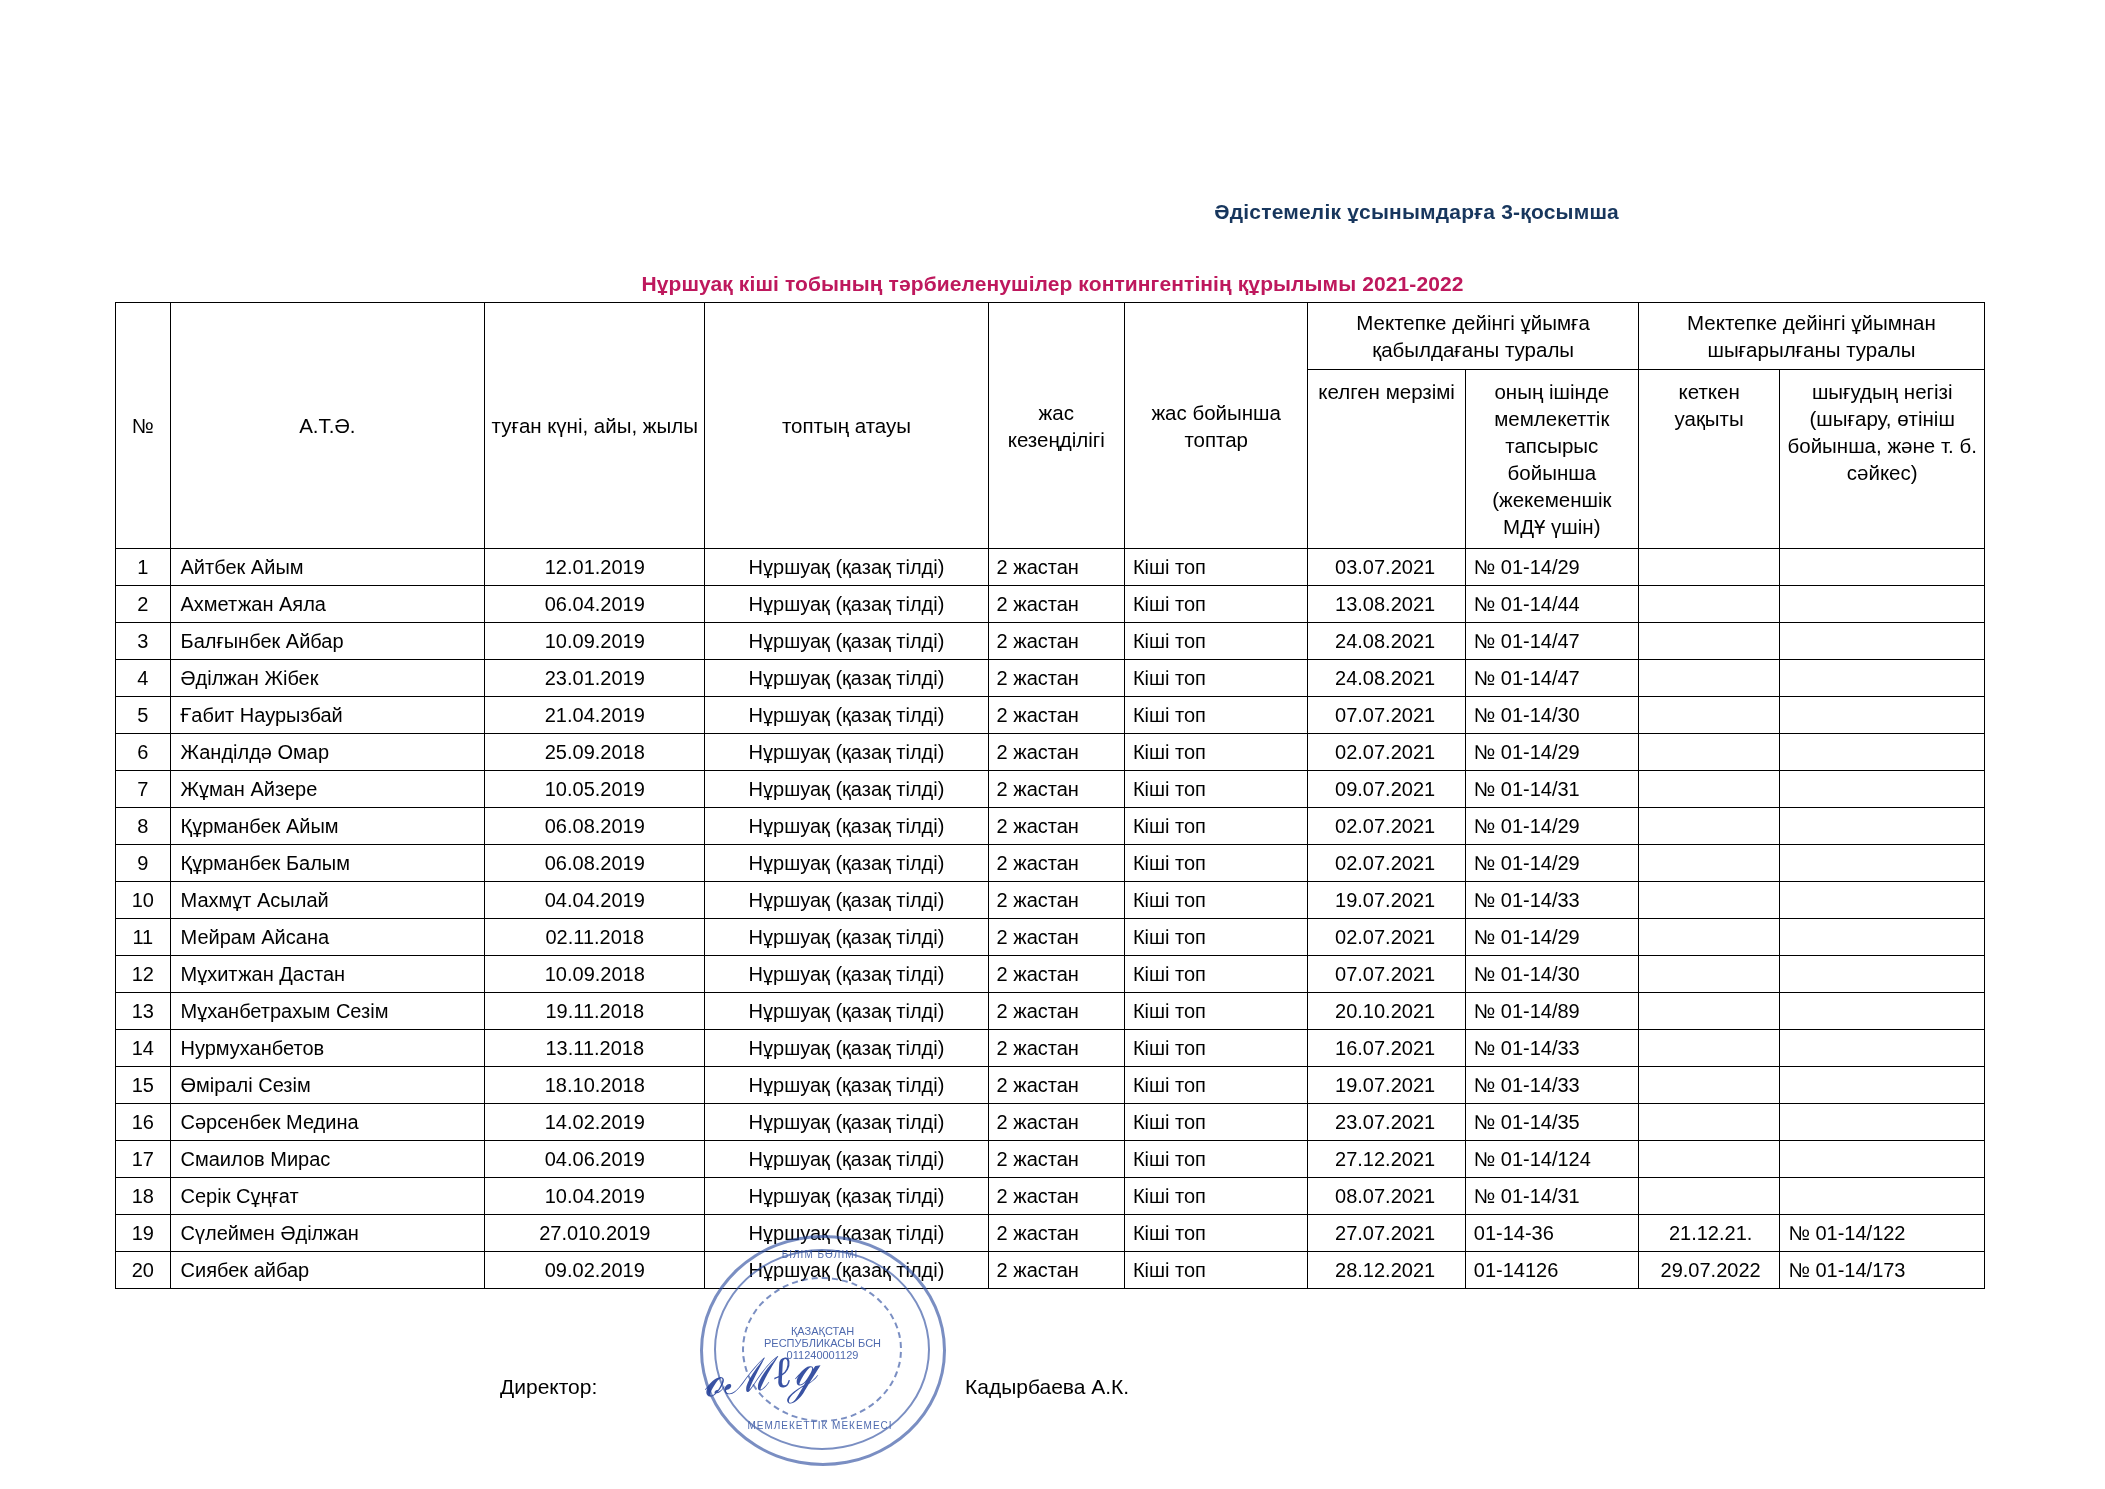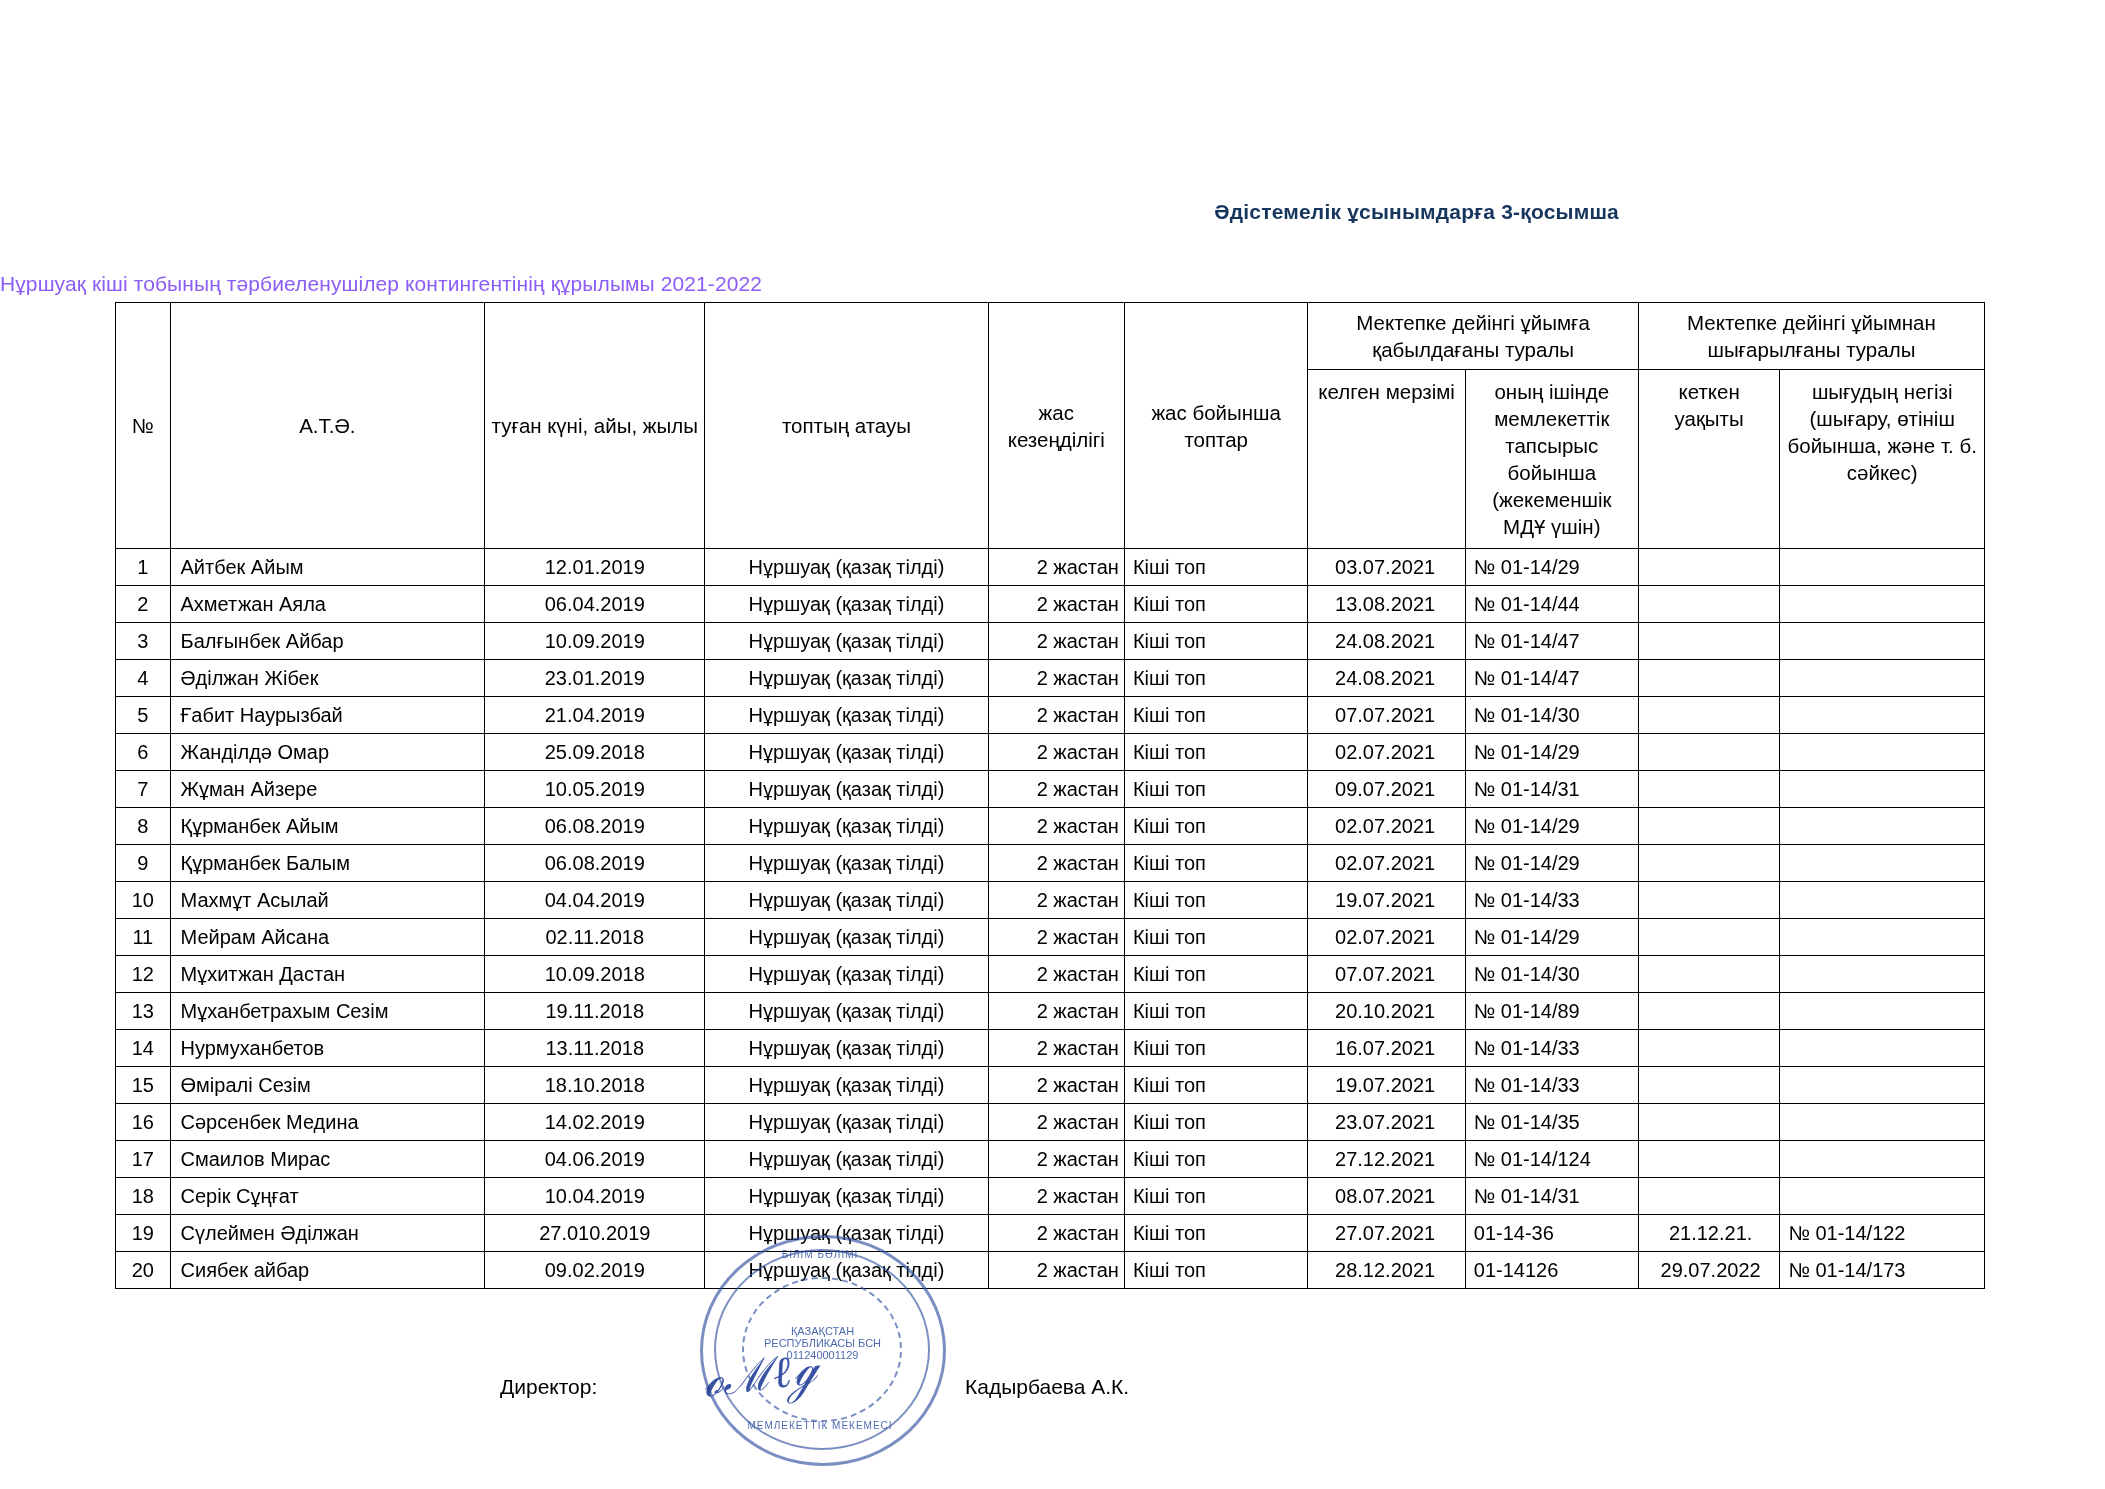--- a/index.html
+++ b/index.html
@@ -37,9 +37,10 @@
     top: 272px;
     left: 0;
     width: 2105px;
+    text-align: center;
     font-size: 21px;
-    font-weight: normal;
-    color: #8b5cf6;
+    font-weight: bold;
+    color: #be185d;
     letter-spacing: 0.1px;
   }
   .table-wrap {

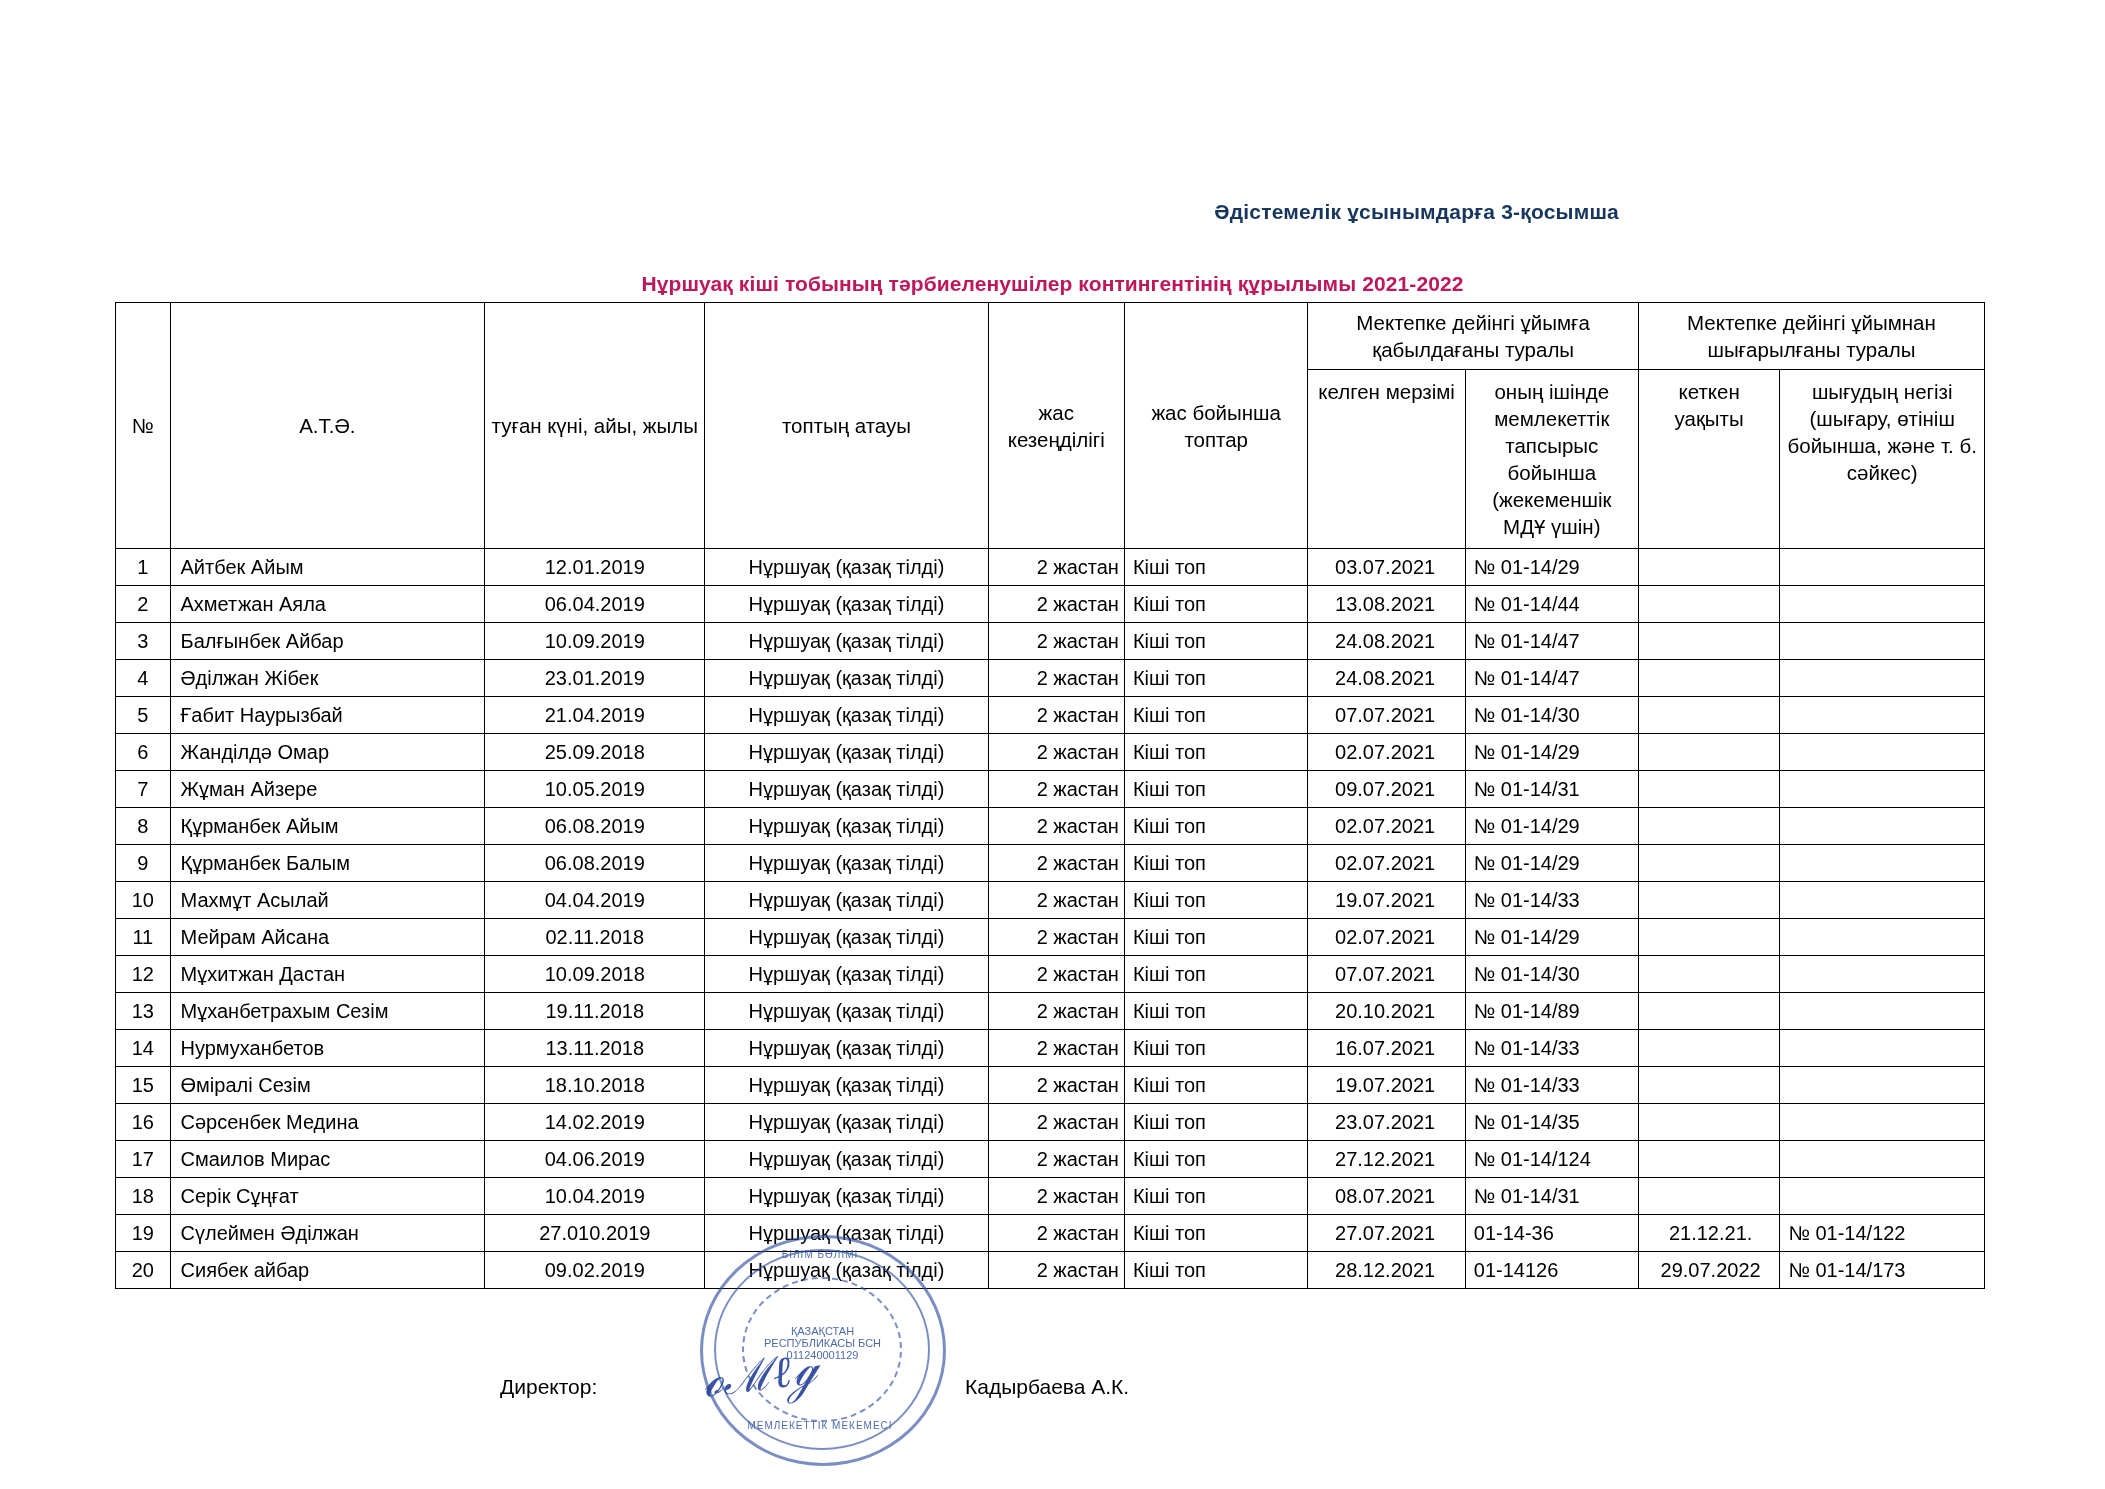--- a/index.html
+++ b/index.html
@@ -78,7 +78,7 @@
   .c-name { width: 300px; text-align: left; padding-left: 10px !important; }
   .c-birth { width: 210px; text-align: center; }
   .c-group { width: 270px; text-align: center; }
-  .c-period { width: 130px; text-align: right; padding-left: 8px !important; }
+  .c-period { width: 130px; text-align: left; padding-left: 8px !important; }
   .c-agegroup { width: 175px; text-align: left; padding-left: 8px !important; }
   .c-arrived { width: 150px; text-align: center; padding-right: 8px !important; }
   .c-order { width: 165px; text-align: left; padding-left: 8px !important; }

